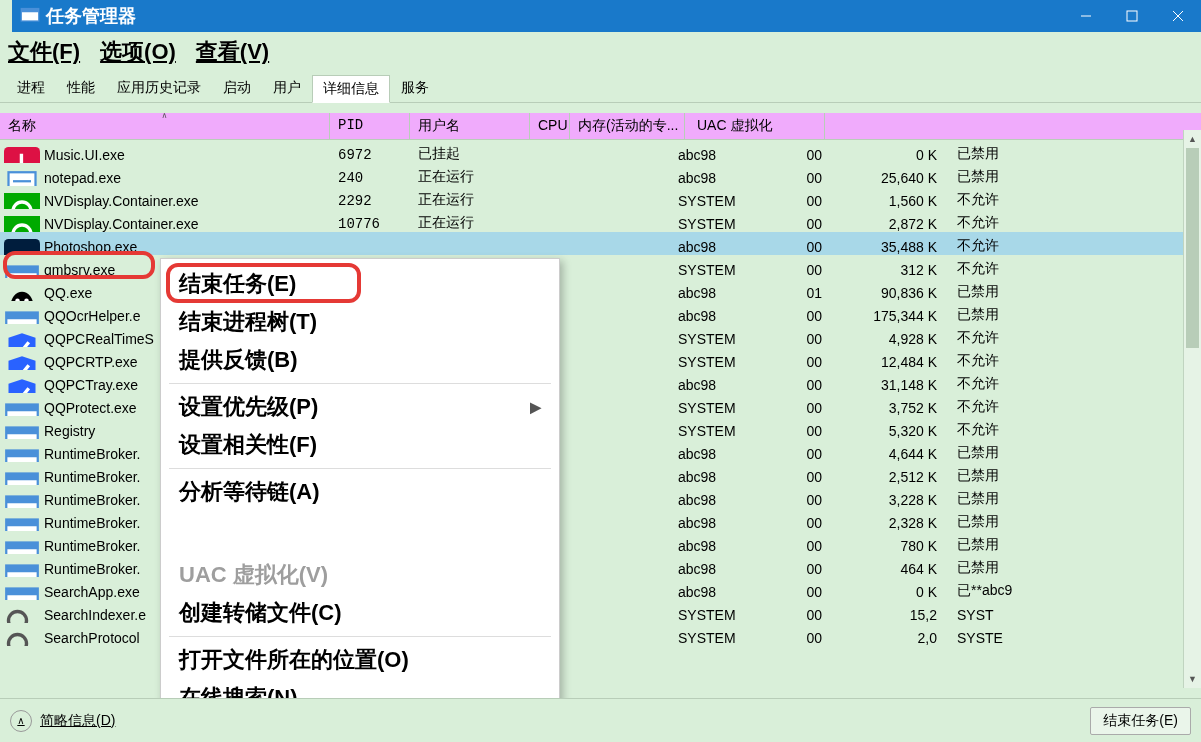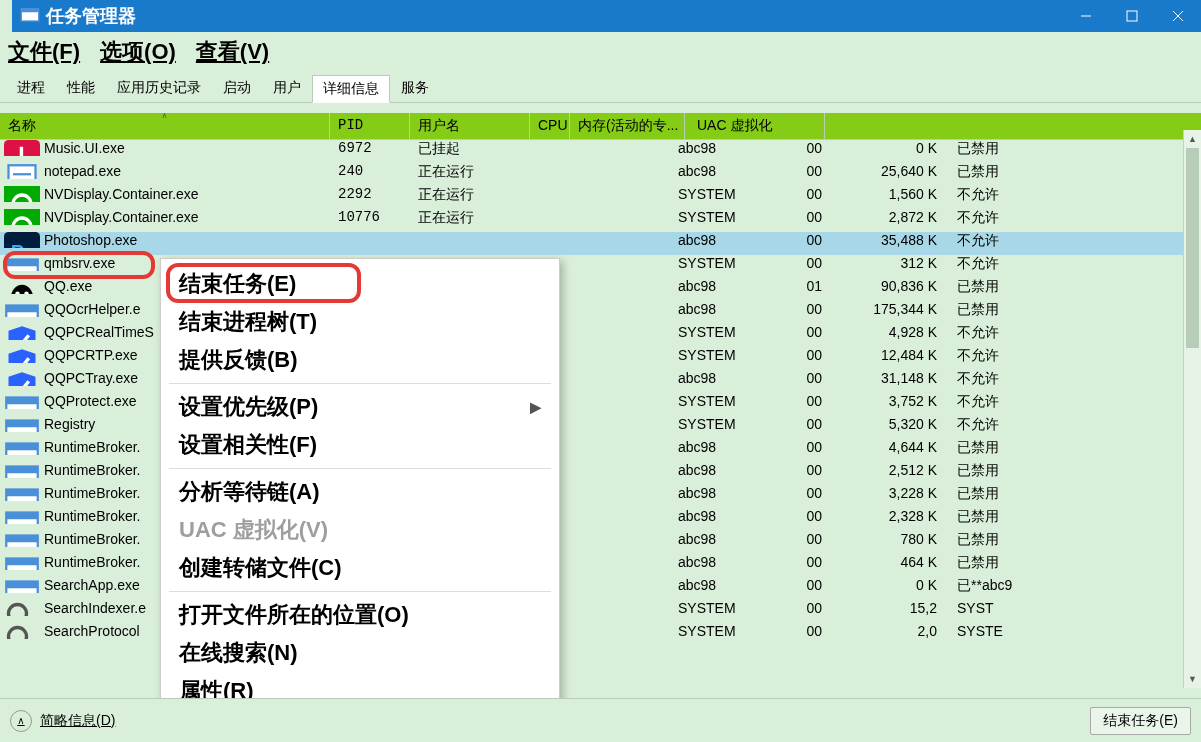--- a/index.html
+++ b/index.html
@@ -19,7 +19,7 @@
 .tab { padding: 4px 10px; font-size: 14px; border: 1px solid transparent; cursor: default; }
 .tab.active { background: #fff; border: 1px solid #b8cdb8; border-bottom-color: #fff; position: relative; top: 1px; }
 
-.headers { display: flex; border-bottom: 1px solid #b8cdb8; margin-top: 10px; font-size: 14px; background: #84cc16; }
+.headers { display: flex; border-bottom: 1px solid #b8cdb8; margin-top: 10px; font-size: 14px; background: #f0abfc; }
 .hcell { padding: 4px 8px; border-right: 1px solid #b8cdb8; overflow: hidden; white-space: nowrap; position: relative; }
 .hcell .sort { position: absolute; left: 50%; top: -2px; transform: translateX(-50%); font-size: 8px; color: #555; }
 

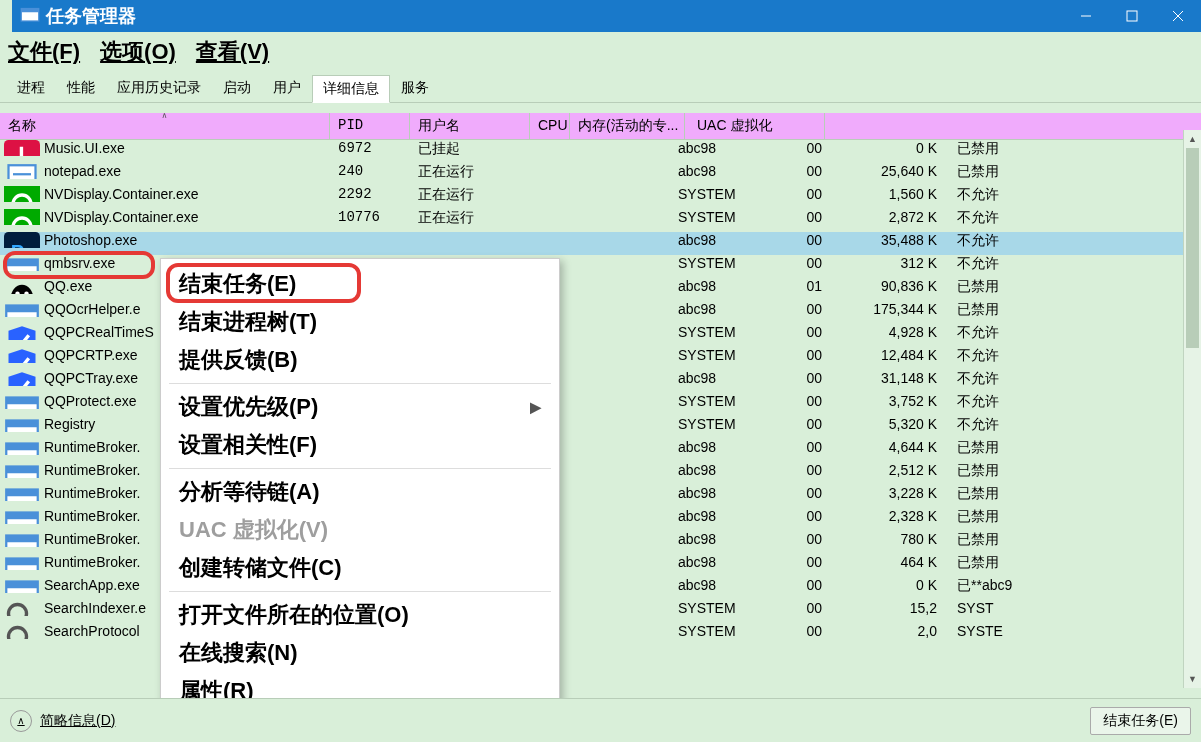--- a/index.html
+++ b/index.html
@@ -24,7 +24,7 @@
 .hcell .sort { position: absolute; left: 50%; top: -2px; transform: translateX(-50%); font-size: 8px; color: #555; }
 
 .rows { }
-.row { display: flex; font-size: 14px; height: 23px; align-items: flex-start; }
+.row { display: flex; font-size: 14px; height: 23px; align-items: flex-end; }
 .row.selected { background: #a8d8e8; }
 .cell { padding: 0 8px; overflow: hidden; white-space: nowrap; text-overflow: ellipsis; }
 .cell.icon-cell { display: flex; align-items: center; gap: 4px; padding-left: 4px; }

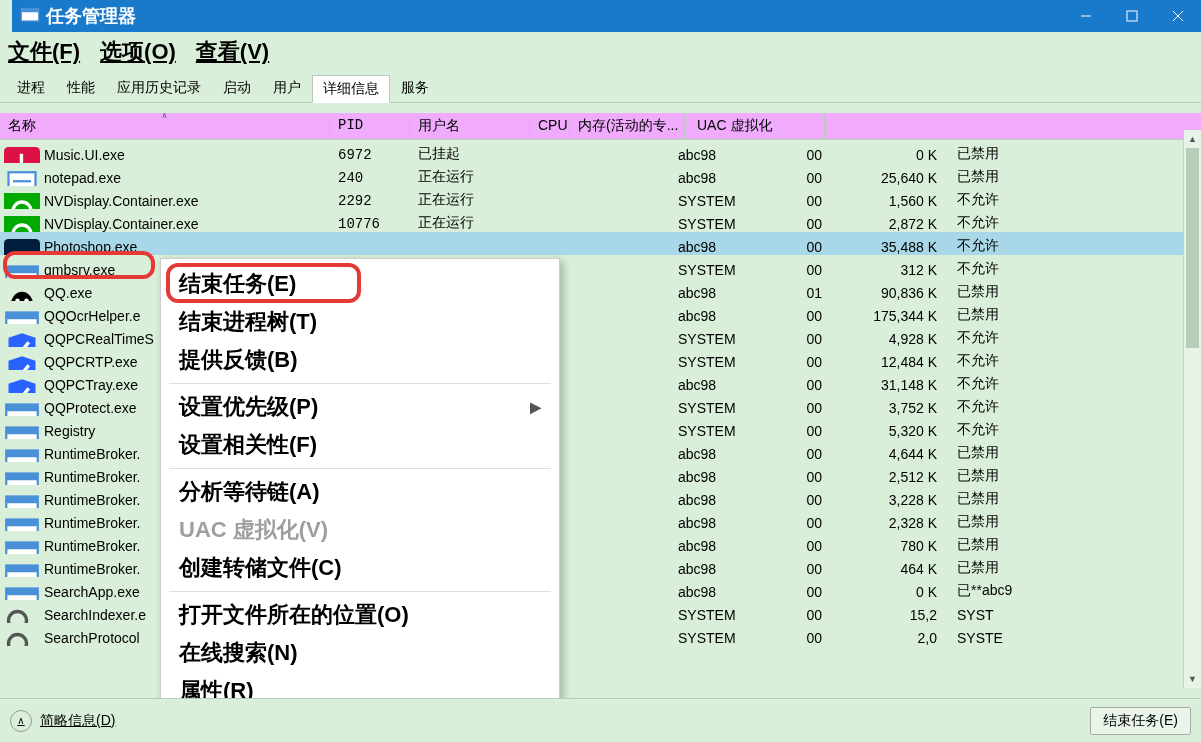--- a/index.html
+++ b/index.html
@@ -49,7 +49,7 @@
 
 .context-menu { position: absolute; left: 160px; top: 258px; width: 400px; background: #fff; border: 1px solid #ccc; box-shadow: 3px 3px 8px rgba(0,0,0,0.25); padding: 6px 0; }
 .cm-item { padding: 4px 18px; font-size: 22px; font-weight: bold; display: flex; align-items: center; justify-content: space-between; cursor: default; }
-.cm-item.disabled { color: #9e9e9e; }
+.cm-item.disabled { color: #9e9e9e; margin-top: 45px; }
 .cm-sep { height: 1px; background: #ddd; margin: 4px 8px; }
 .cm-sub { font-size: 14px; color: #555; }
 

